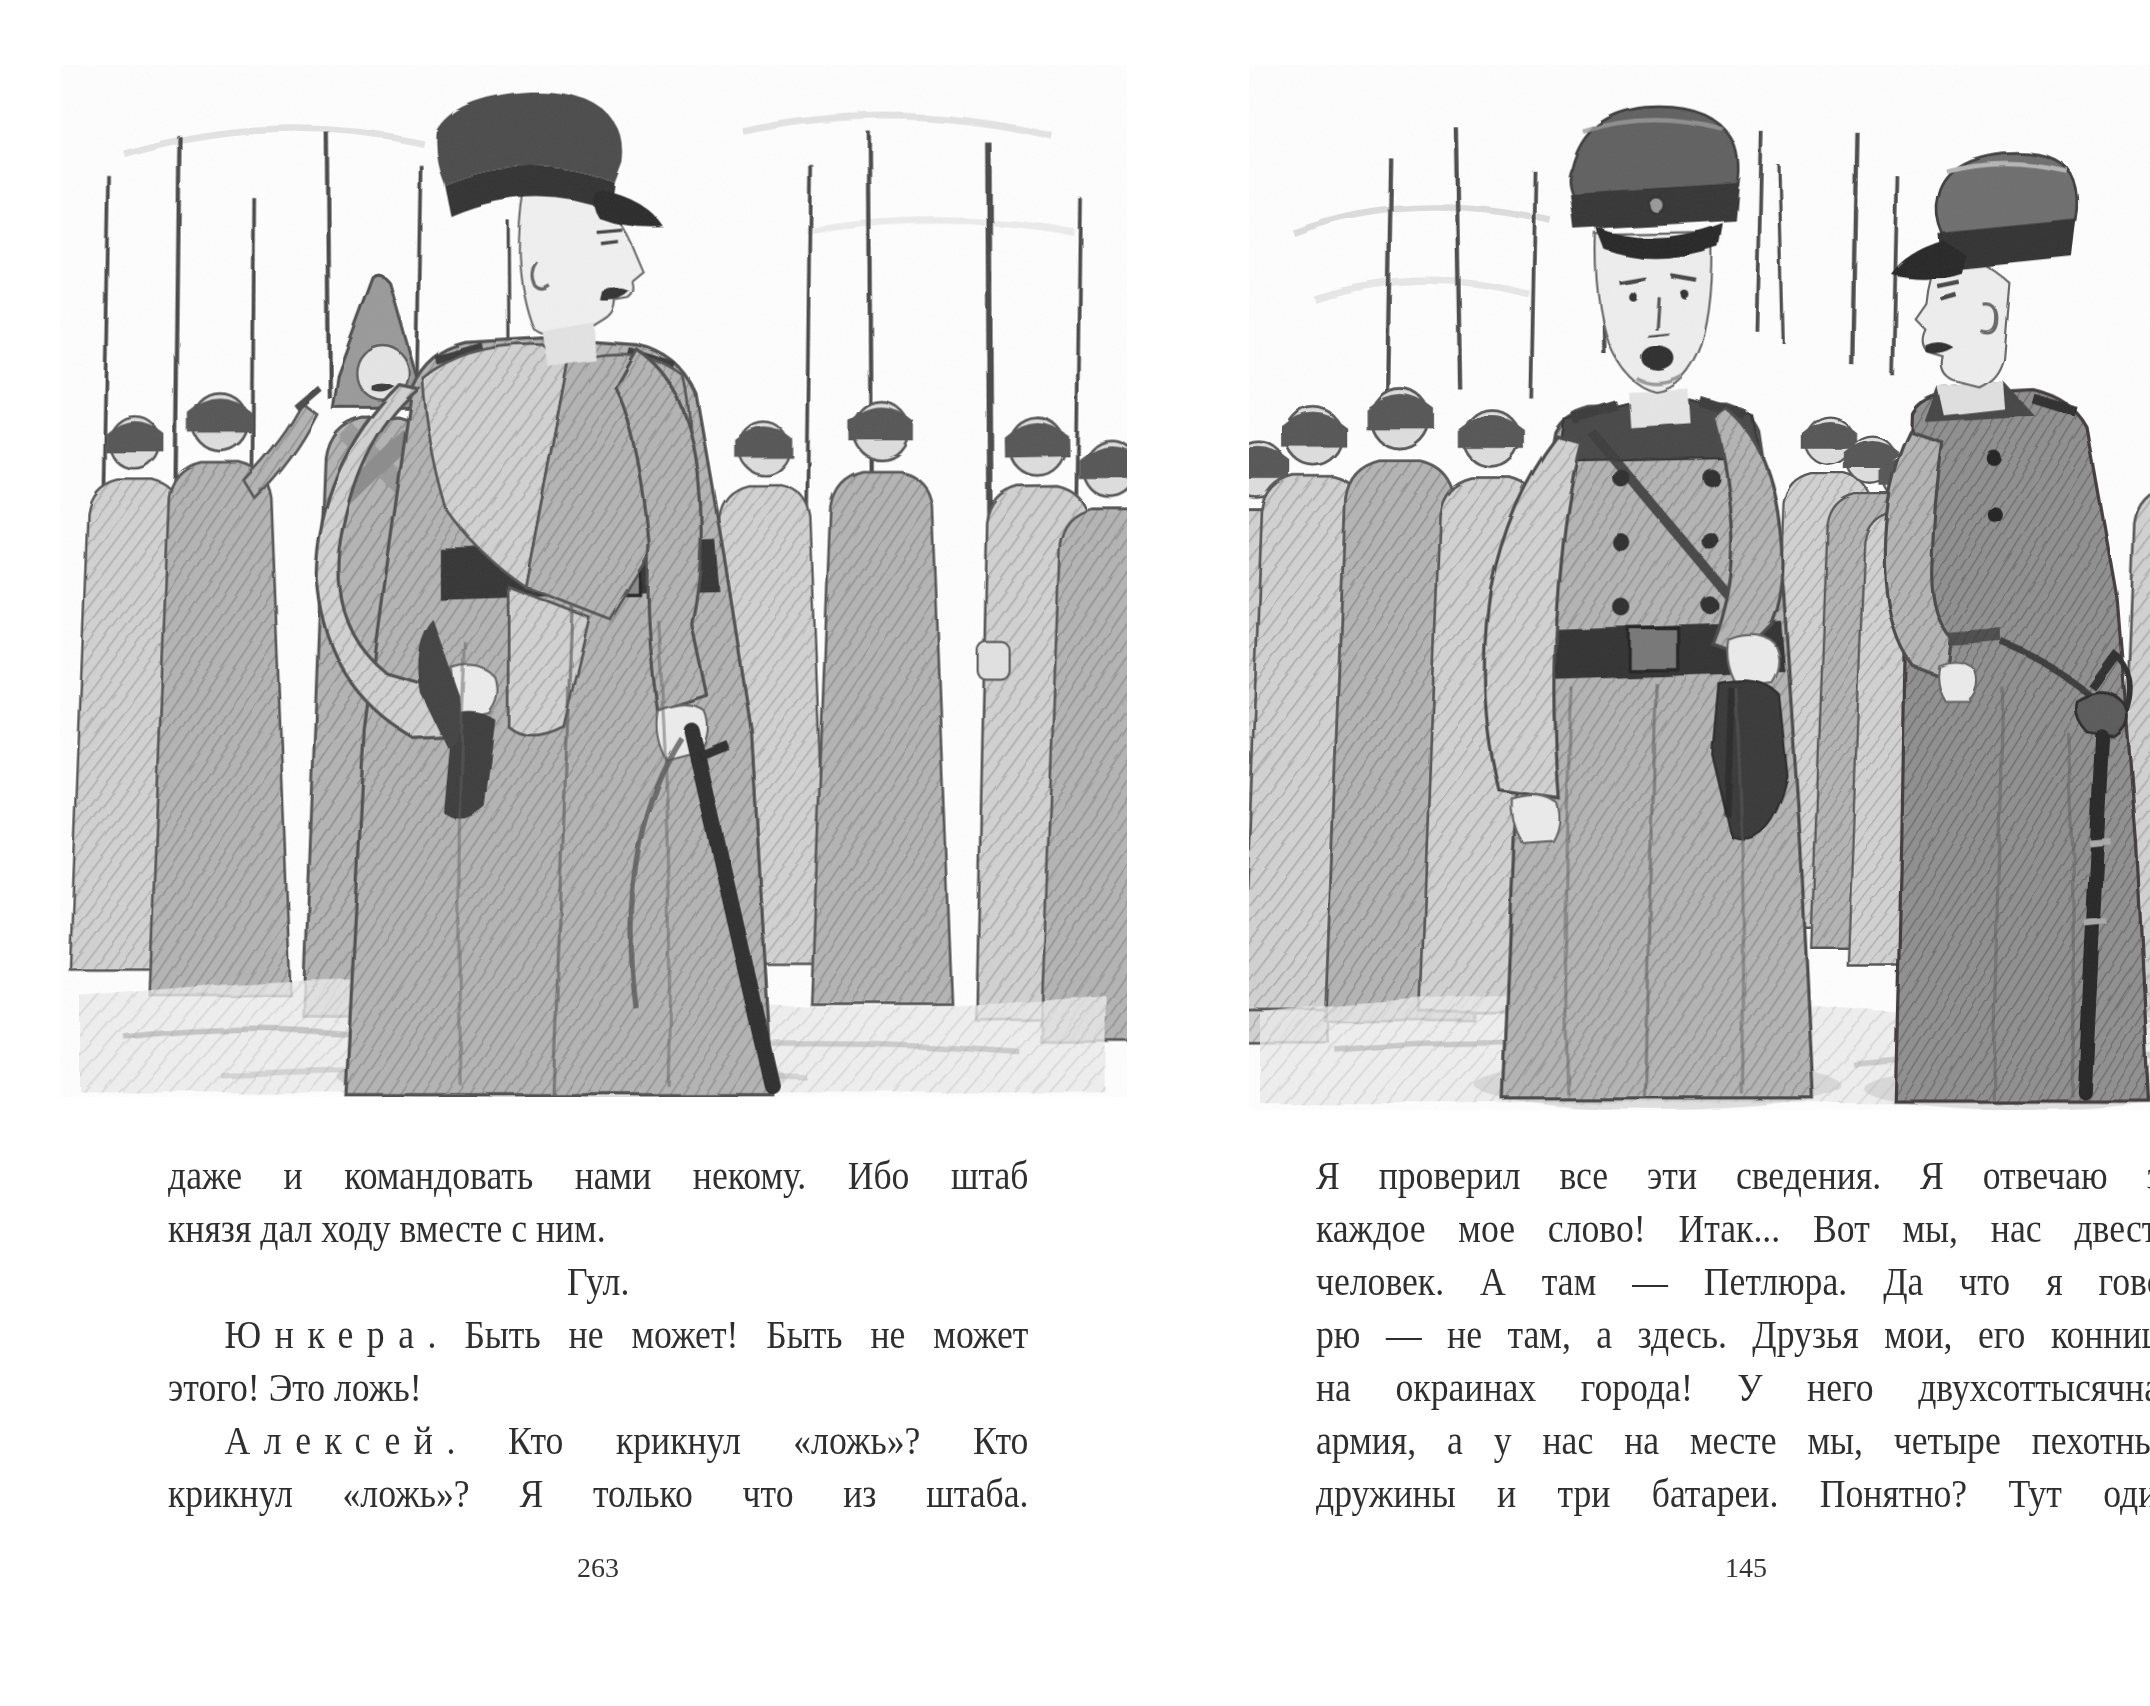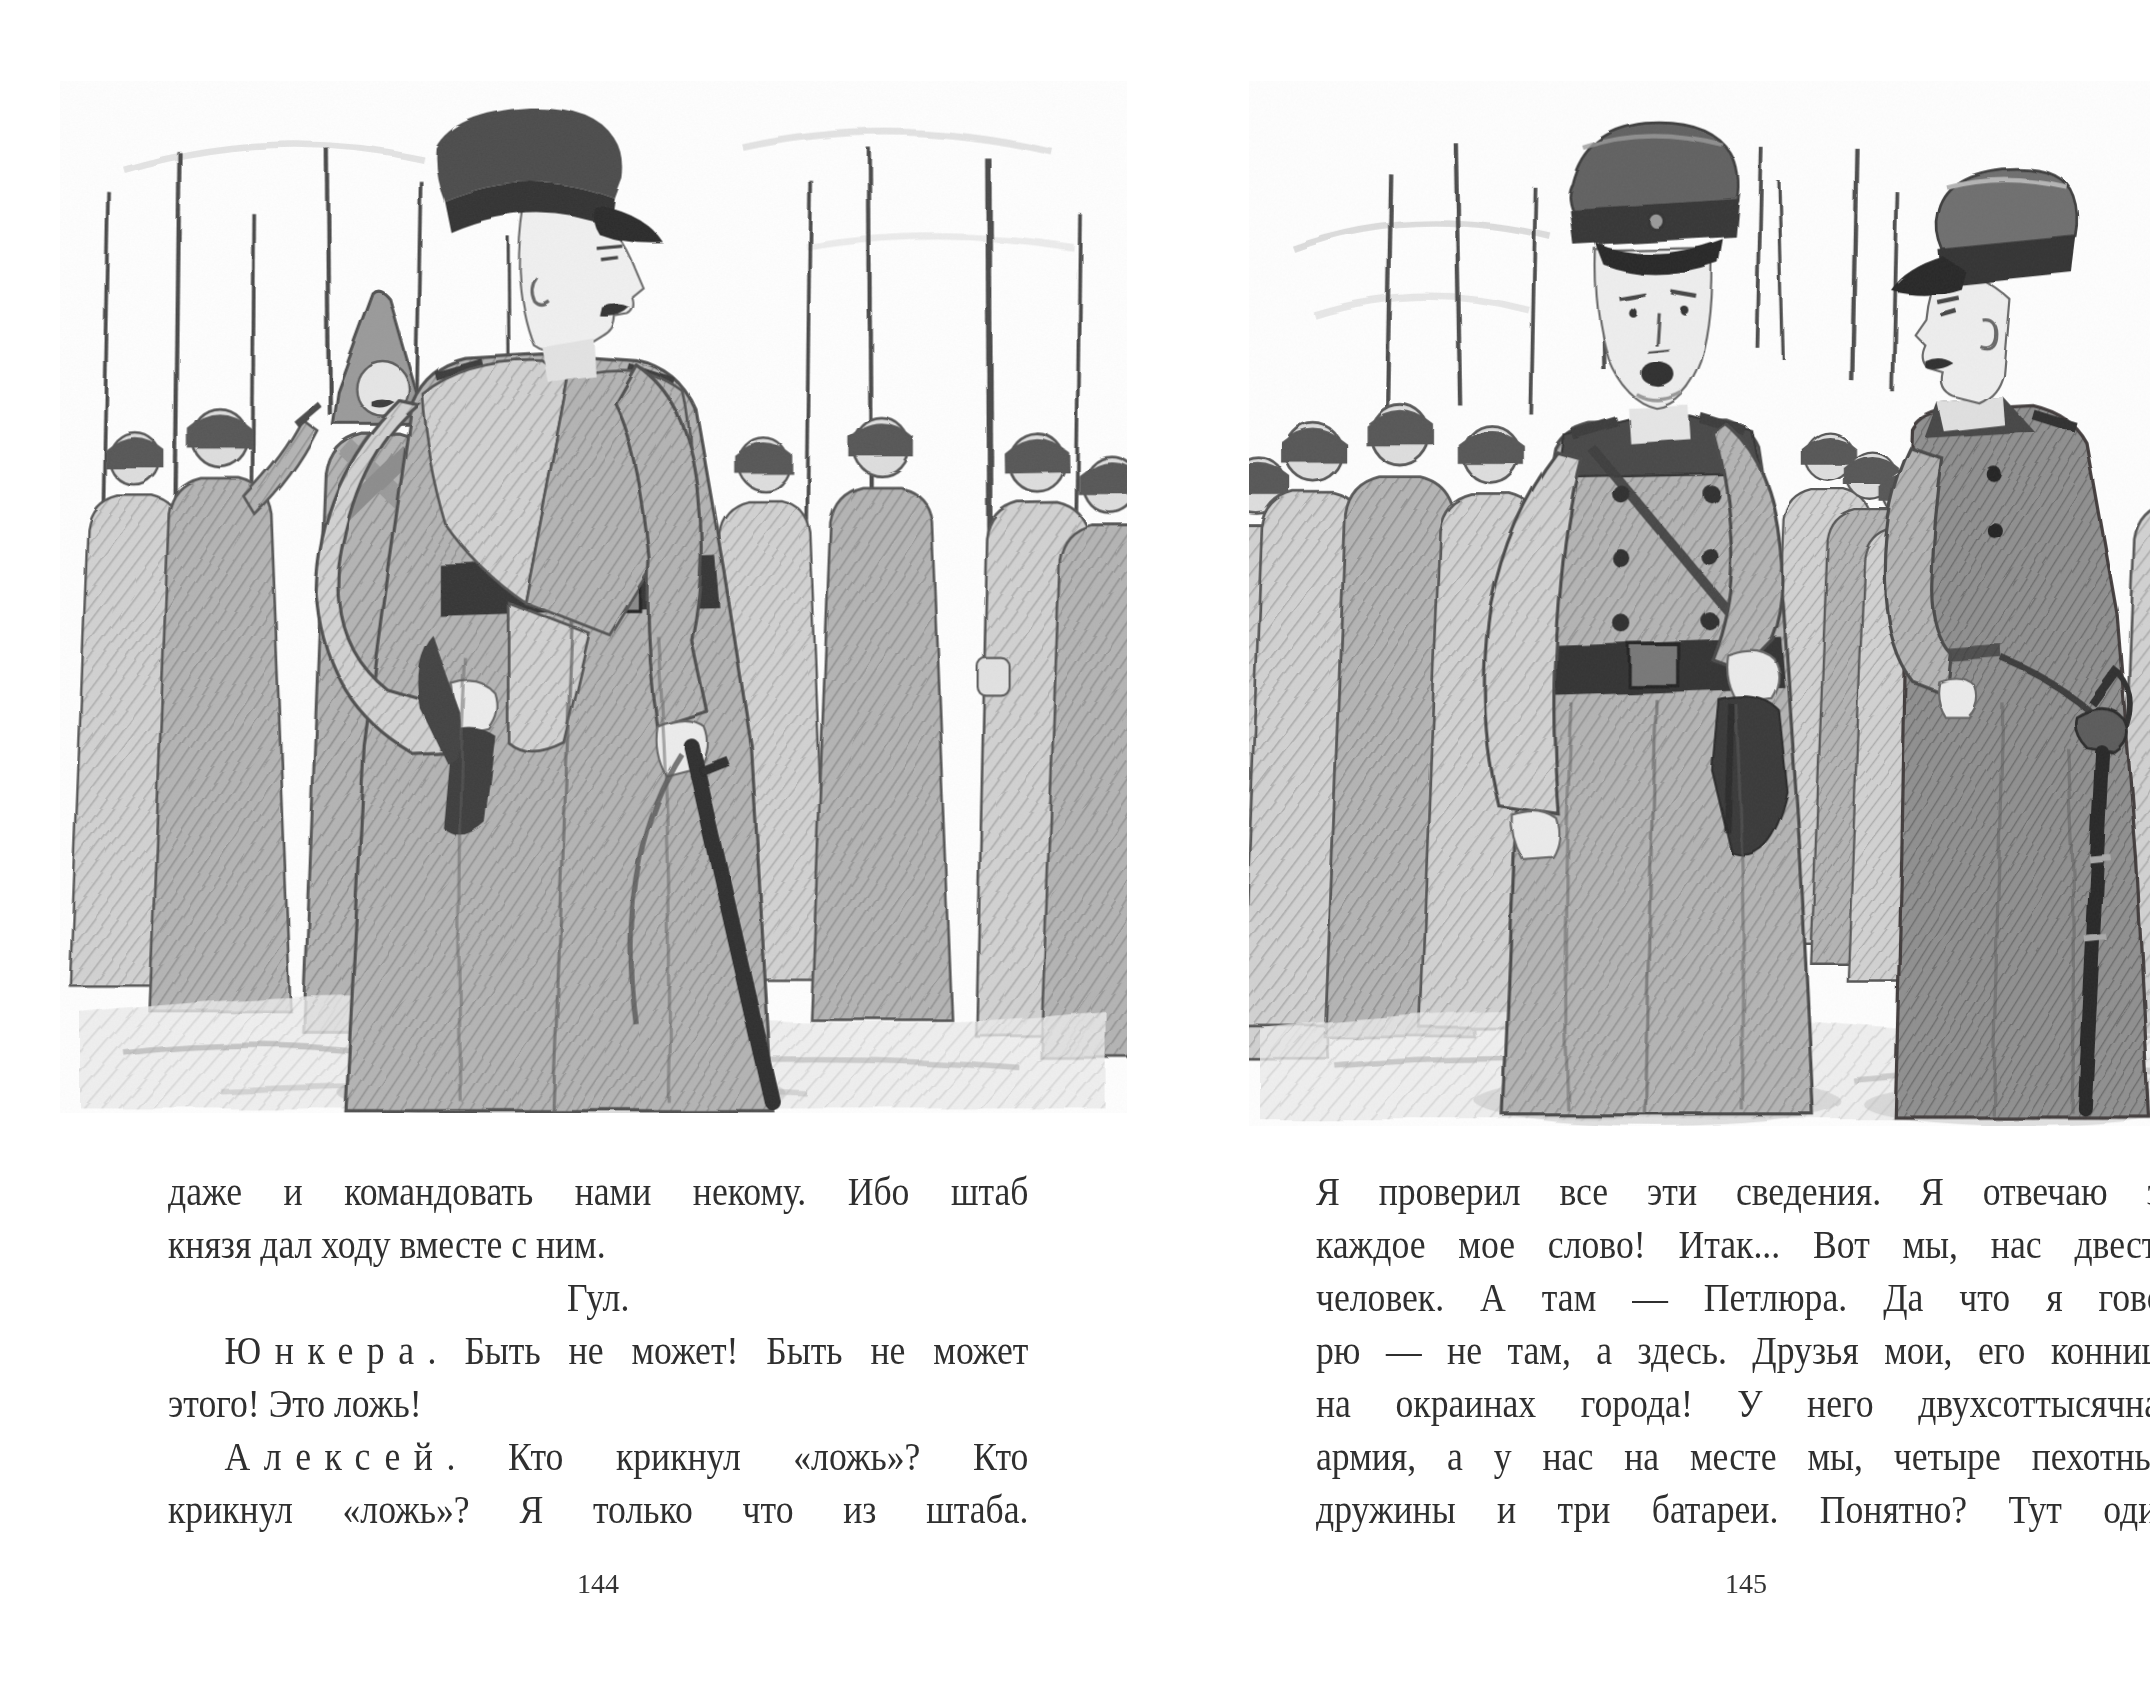--- a/index.html
+++ b/index.html
@@ -5,7 +5,7 @@
   html,body{margin:0;padding:0;background:#ffffff;}
   .spread{position:relative;width:2337px;height:1707px;background:#ffffff;overflow:hidden;
           font-family:"Liberation Serif", serif;color:#2f2f2f;}
-  .page{position:absolute;top:16px;height:1553px;}
+  .page{position:absolute;top:0;height:1553px;}
   .page.left{left:0;width:1168px;}
   .page.right{left:1168px;width:1169px;}
   .illus{position:absolute;margin:0;padding:0;}

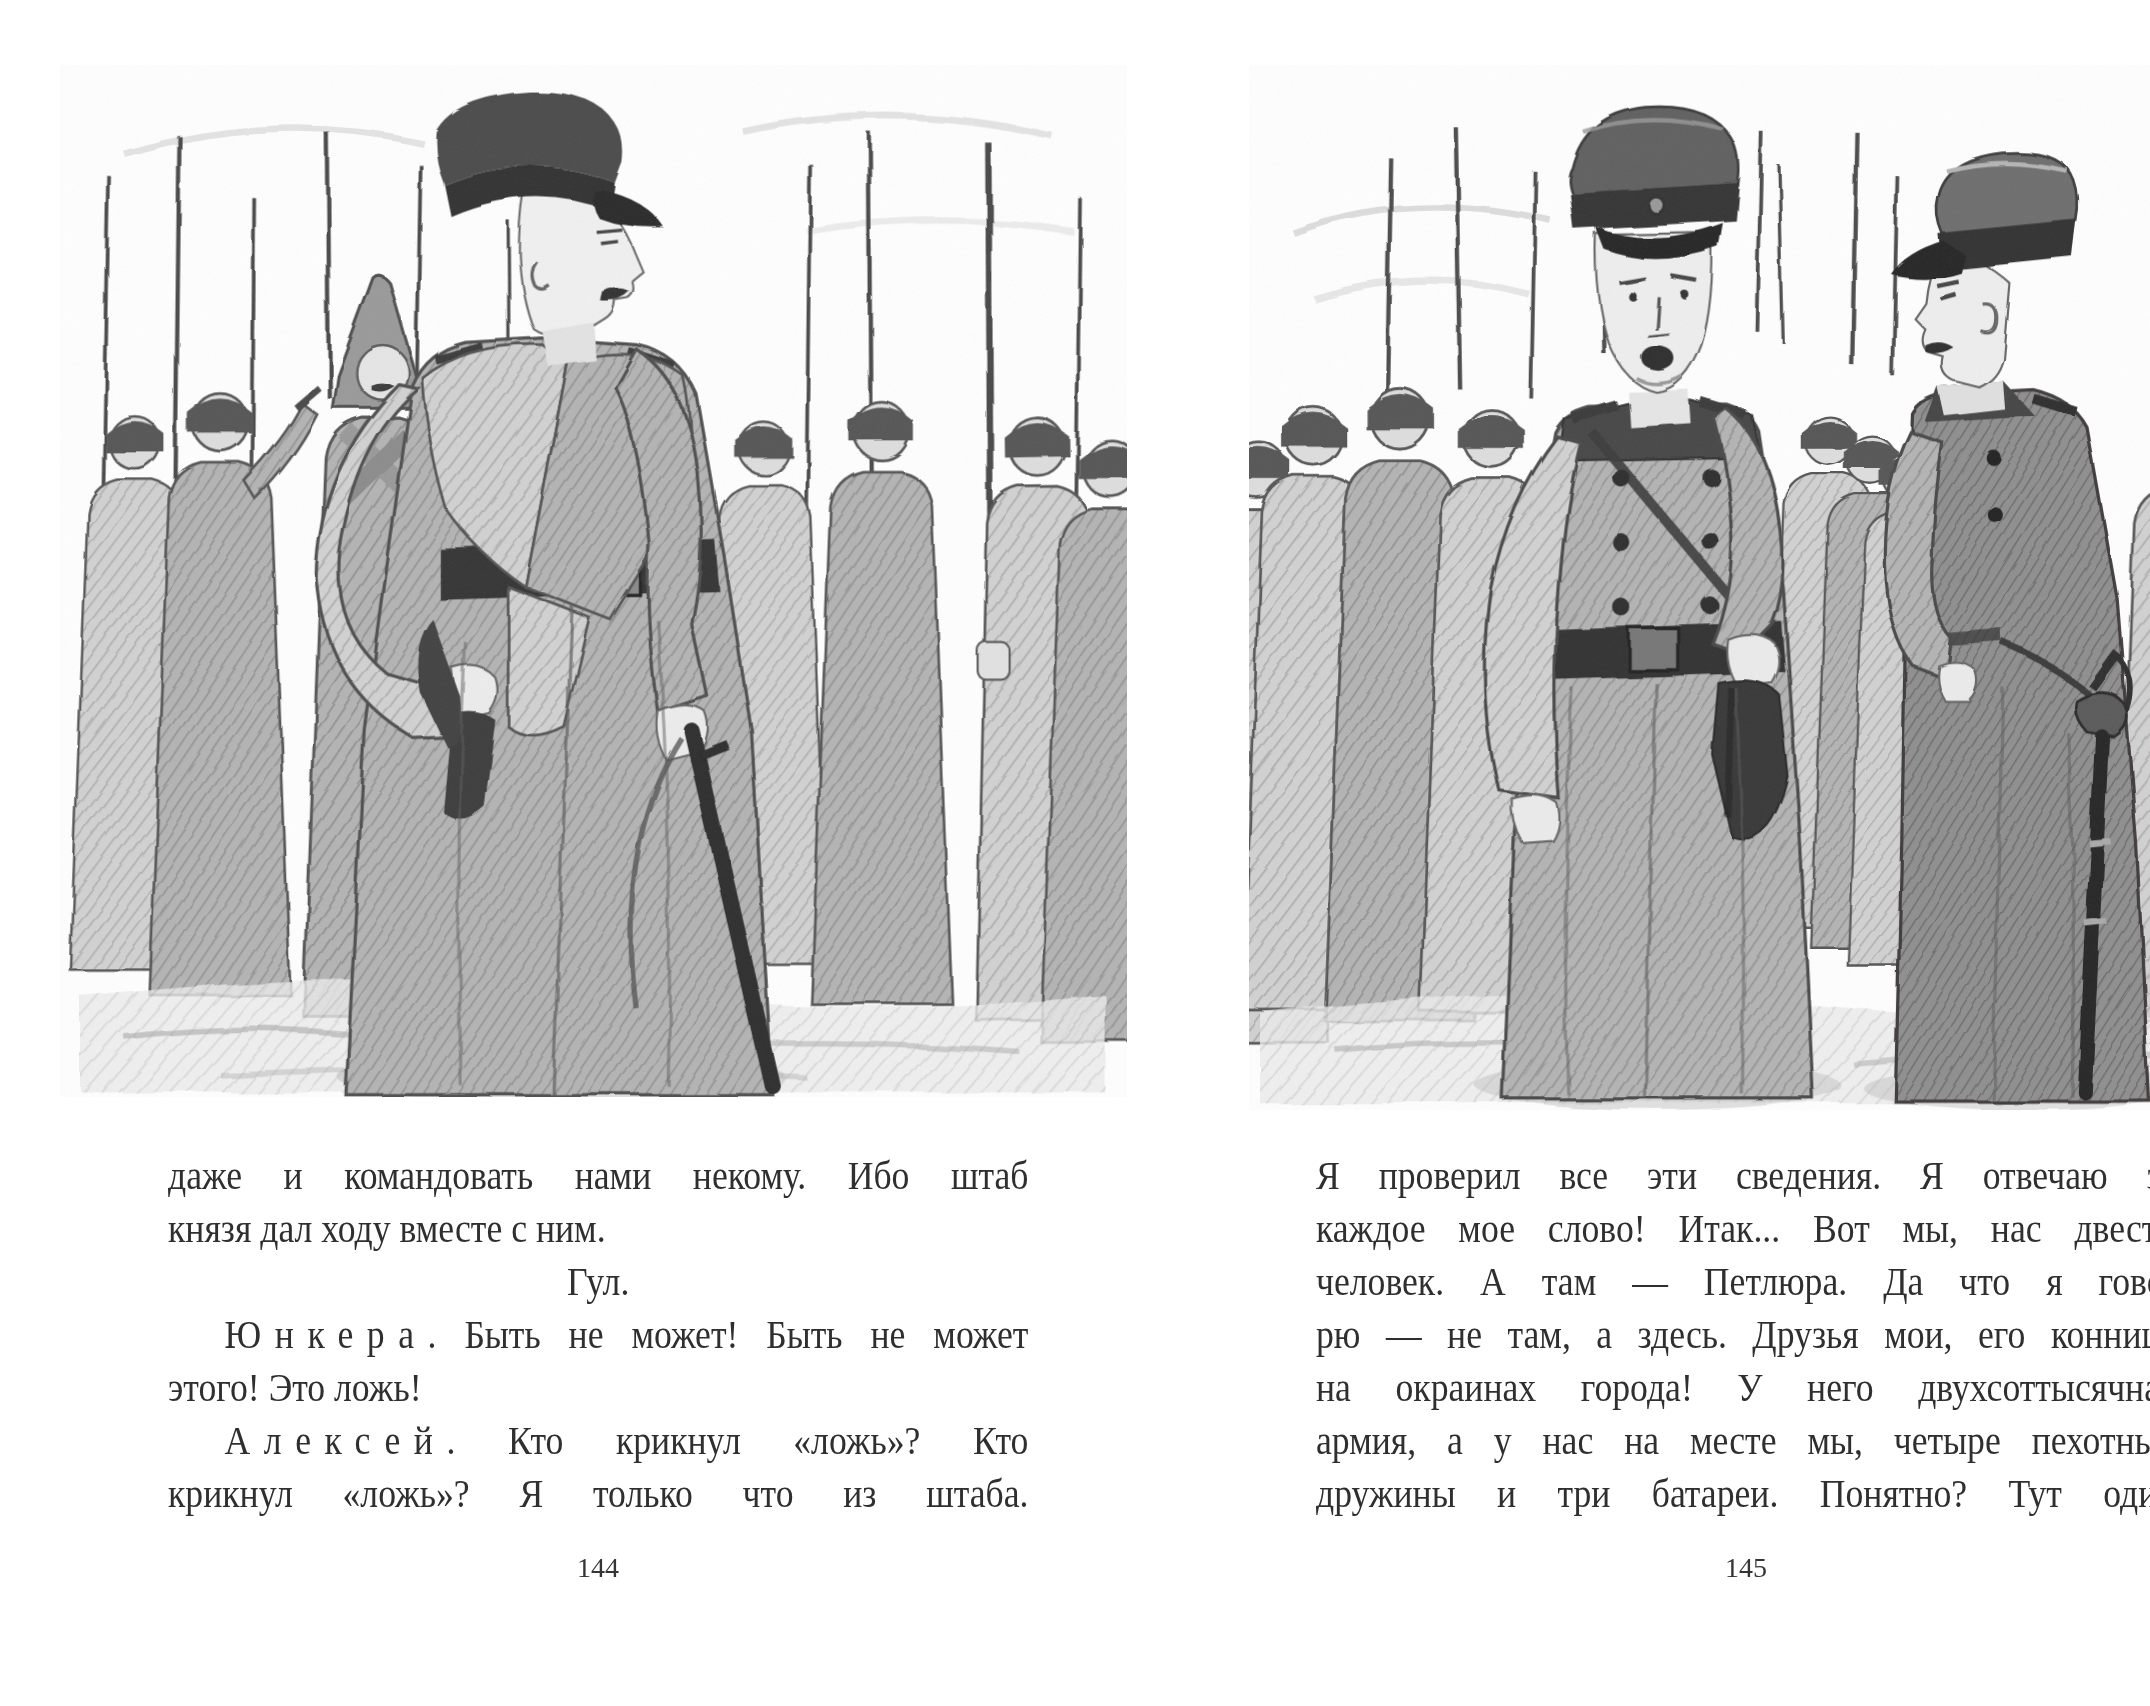--- a/index.html
+++ b/index.html
@@ -168,7 +168,7 @@
         <div class="line j"><span>крикнул «ложь»? Я только что из штаба.</span></div>
       </div>
 
-    <div class="pagenum" style="left:168px;top:1551px;">144</div>
+    <div class="pagenum" style="left:168px;top:1551px;">263</div>
   </section>
 
   <section class="page right">

